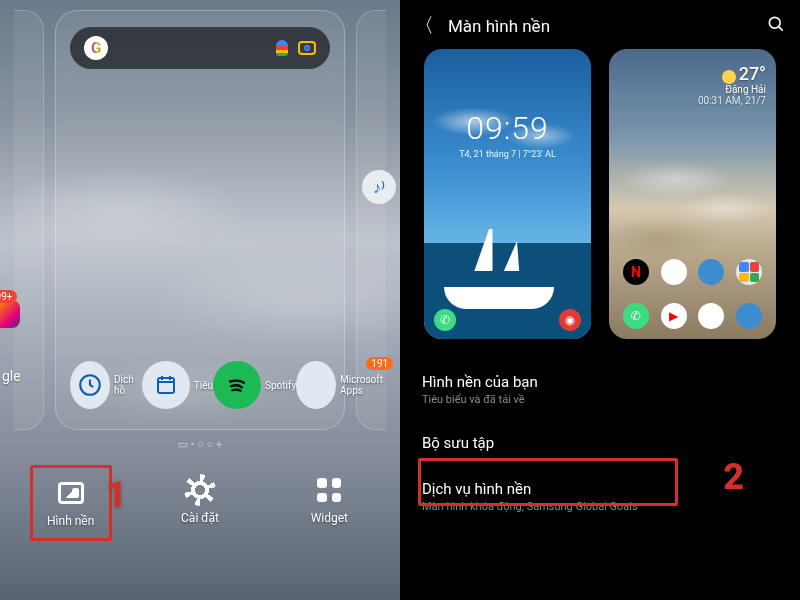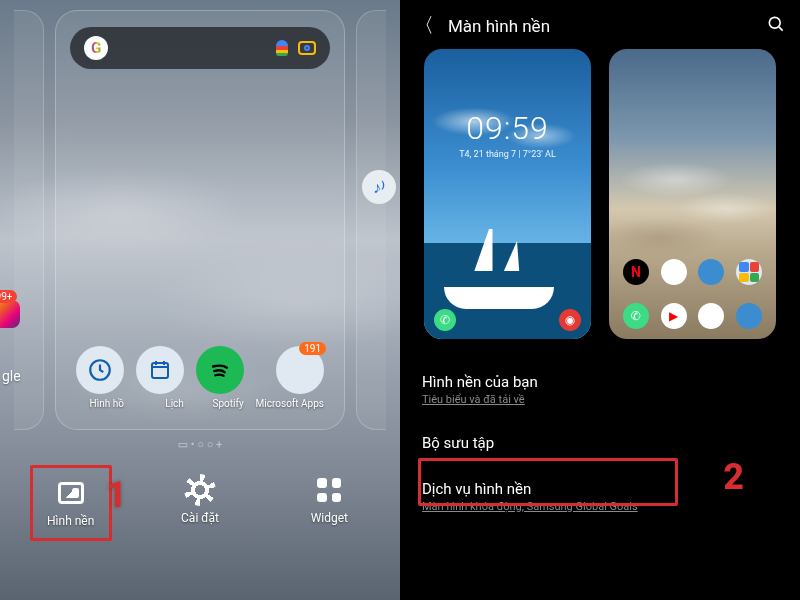--- a/index.html
+++ b/index.html
@@ -264,6 +264,11 @@
       </div>
     </div>
     <div class="phone-prev home-prev">
+      <div class="weather-wid">
+        <div><span class="sun"></span><span class="temp">27°</span></div>
+        <div>Đặng Hải</div>
+        <div style="opacity:.8;">00:31 AM, 21/7</div>
+      </div>
       <div class="hp-row1">
         <div class="hp-ic hc-n">N</div>
         <div class="hp-ic hc-s"></div>

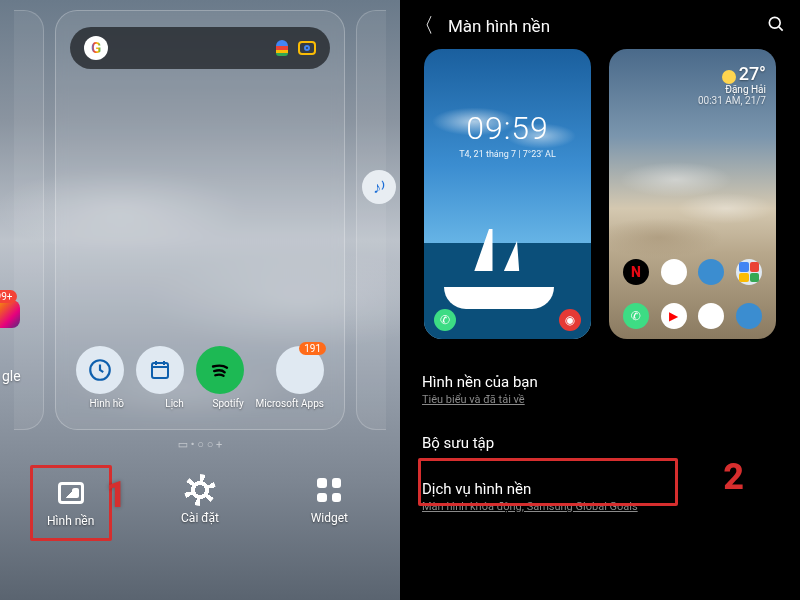--- a/index.html
+++ b/index.html
@@ -54,7 +54,7 @@
   .partial-label { position:absolute; left:2px; top:368px; color:#fff; font-size:14px; text-shadow:0 1px 2px rgba(0,0,0,.4);}
 
   .app-row { margin-top:auto; display:flex; justify-content:space-around; width:100%; padding-bottom:10px;}
-  .app { display:flex; flex-direction:column; align-items:flex-end; gap:4px; position:relative; }
+  .app { display:flex; flex-direction:row; align-items:center; gap:4px; position:relative; }
   .app .ic { width:48px; height:48px; border-radius:50%; display:flex; align-items:center; justify-content:center; color:#0e5fad; font-size:24px; }
   .app .lbl { color:#fff; font-size:10px; text-shadow:0 1px 2px rgba(0,0,0,.5); }
   .ic-clock { background:#e0e9f2; }

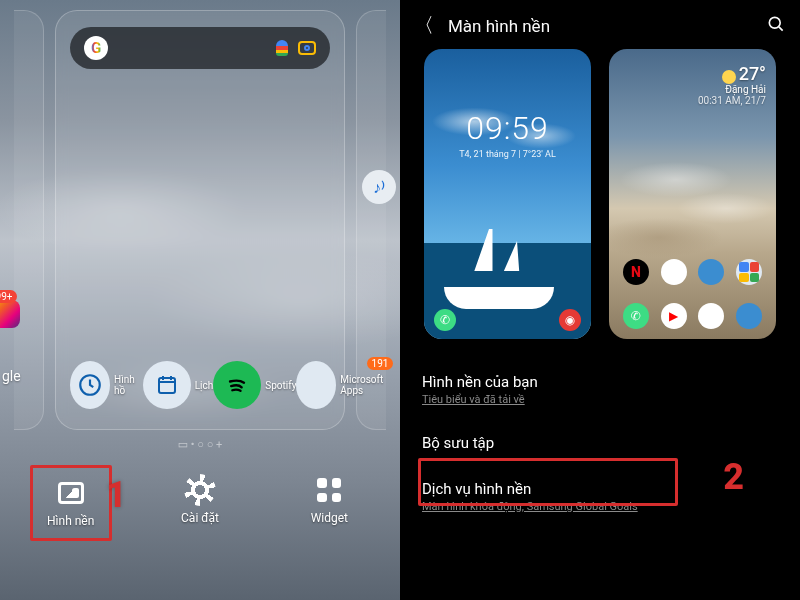--- a/index.html
+++ b/index.html
@@ -174,7 +174,7 @@
                 <path d="M12 7v5l3 2"></path>
               </svg>
             </div>
-          <span class="lbl">Hình hồ</span>
+          <span class="lbl">Dịch hồ</span>
         </div>
         <div class="app">
           <div class="ic ic-cal">

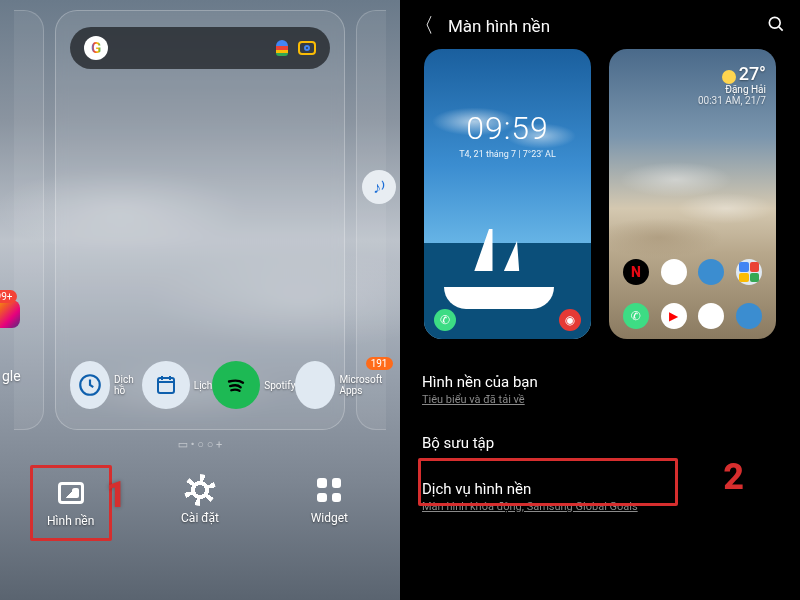--- a/index.html
+++ b/index.html
@@ -183,7 +183,7 @@
                 <path d="M4 9h16M8 3v4M16 3v4"></path>
               </svg>
             </div>
-          <span class="lbl">Lịch</span>
+          <span class="lbl">Tiêu</span>
         </div>
         <div class="app">
           <div class="ic ic-spotify">

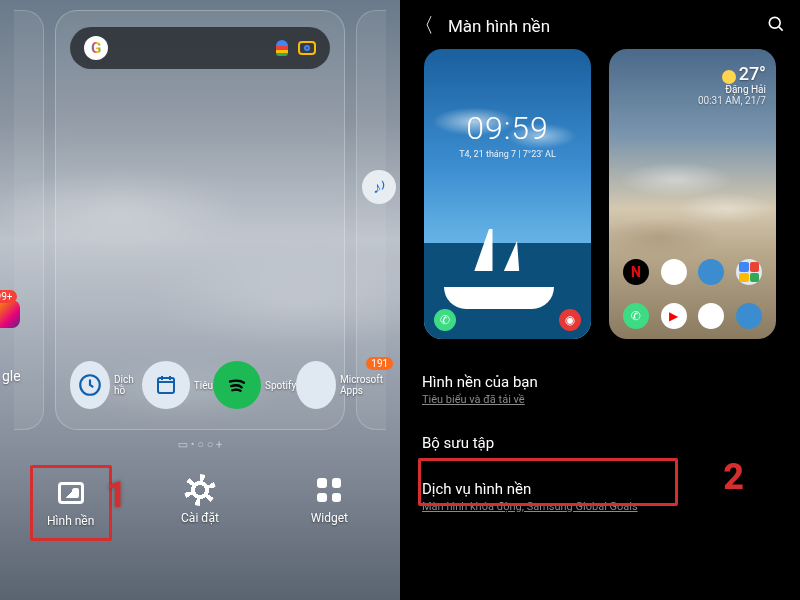--- a/index.html
+++ b/index.html
@@ -135,7 +135,7 @@
   .r-list { padding: 6px 0; }
   .r-item { padding: 14px 22px; }
   .r-item .it-title { font-size:15px; color:#ffffff; }
-  .r-item .it-sub { font-size:11px; color:#8a8a8a; margin-top:2px;text-decoration:underline;}
+  .r-item .it-sub { font-size:11px; color:#8a8a8a; margin-top:2px;}
 
   .right-panel .highlight-box { position:absolute; }
   .right-panel .step-num { text-shadow:none; }

